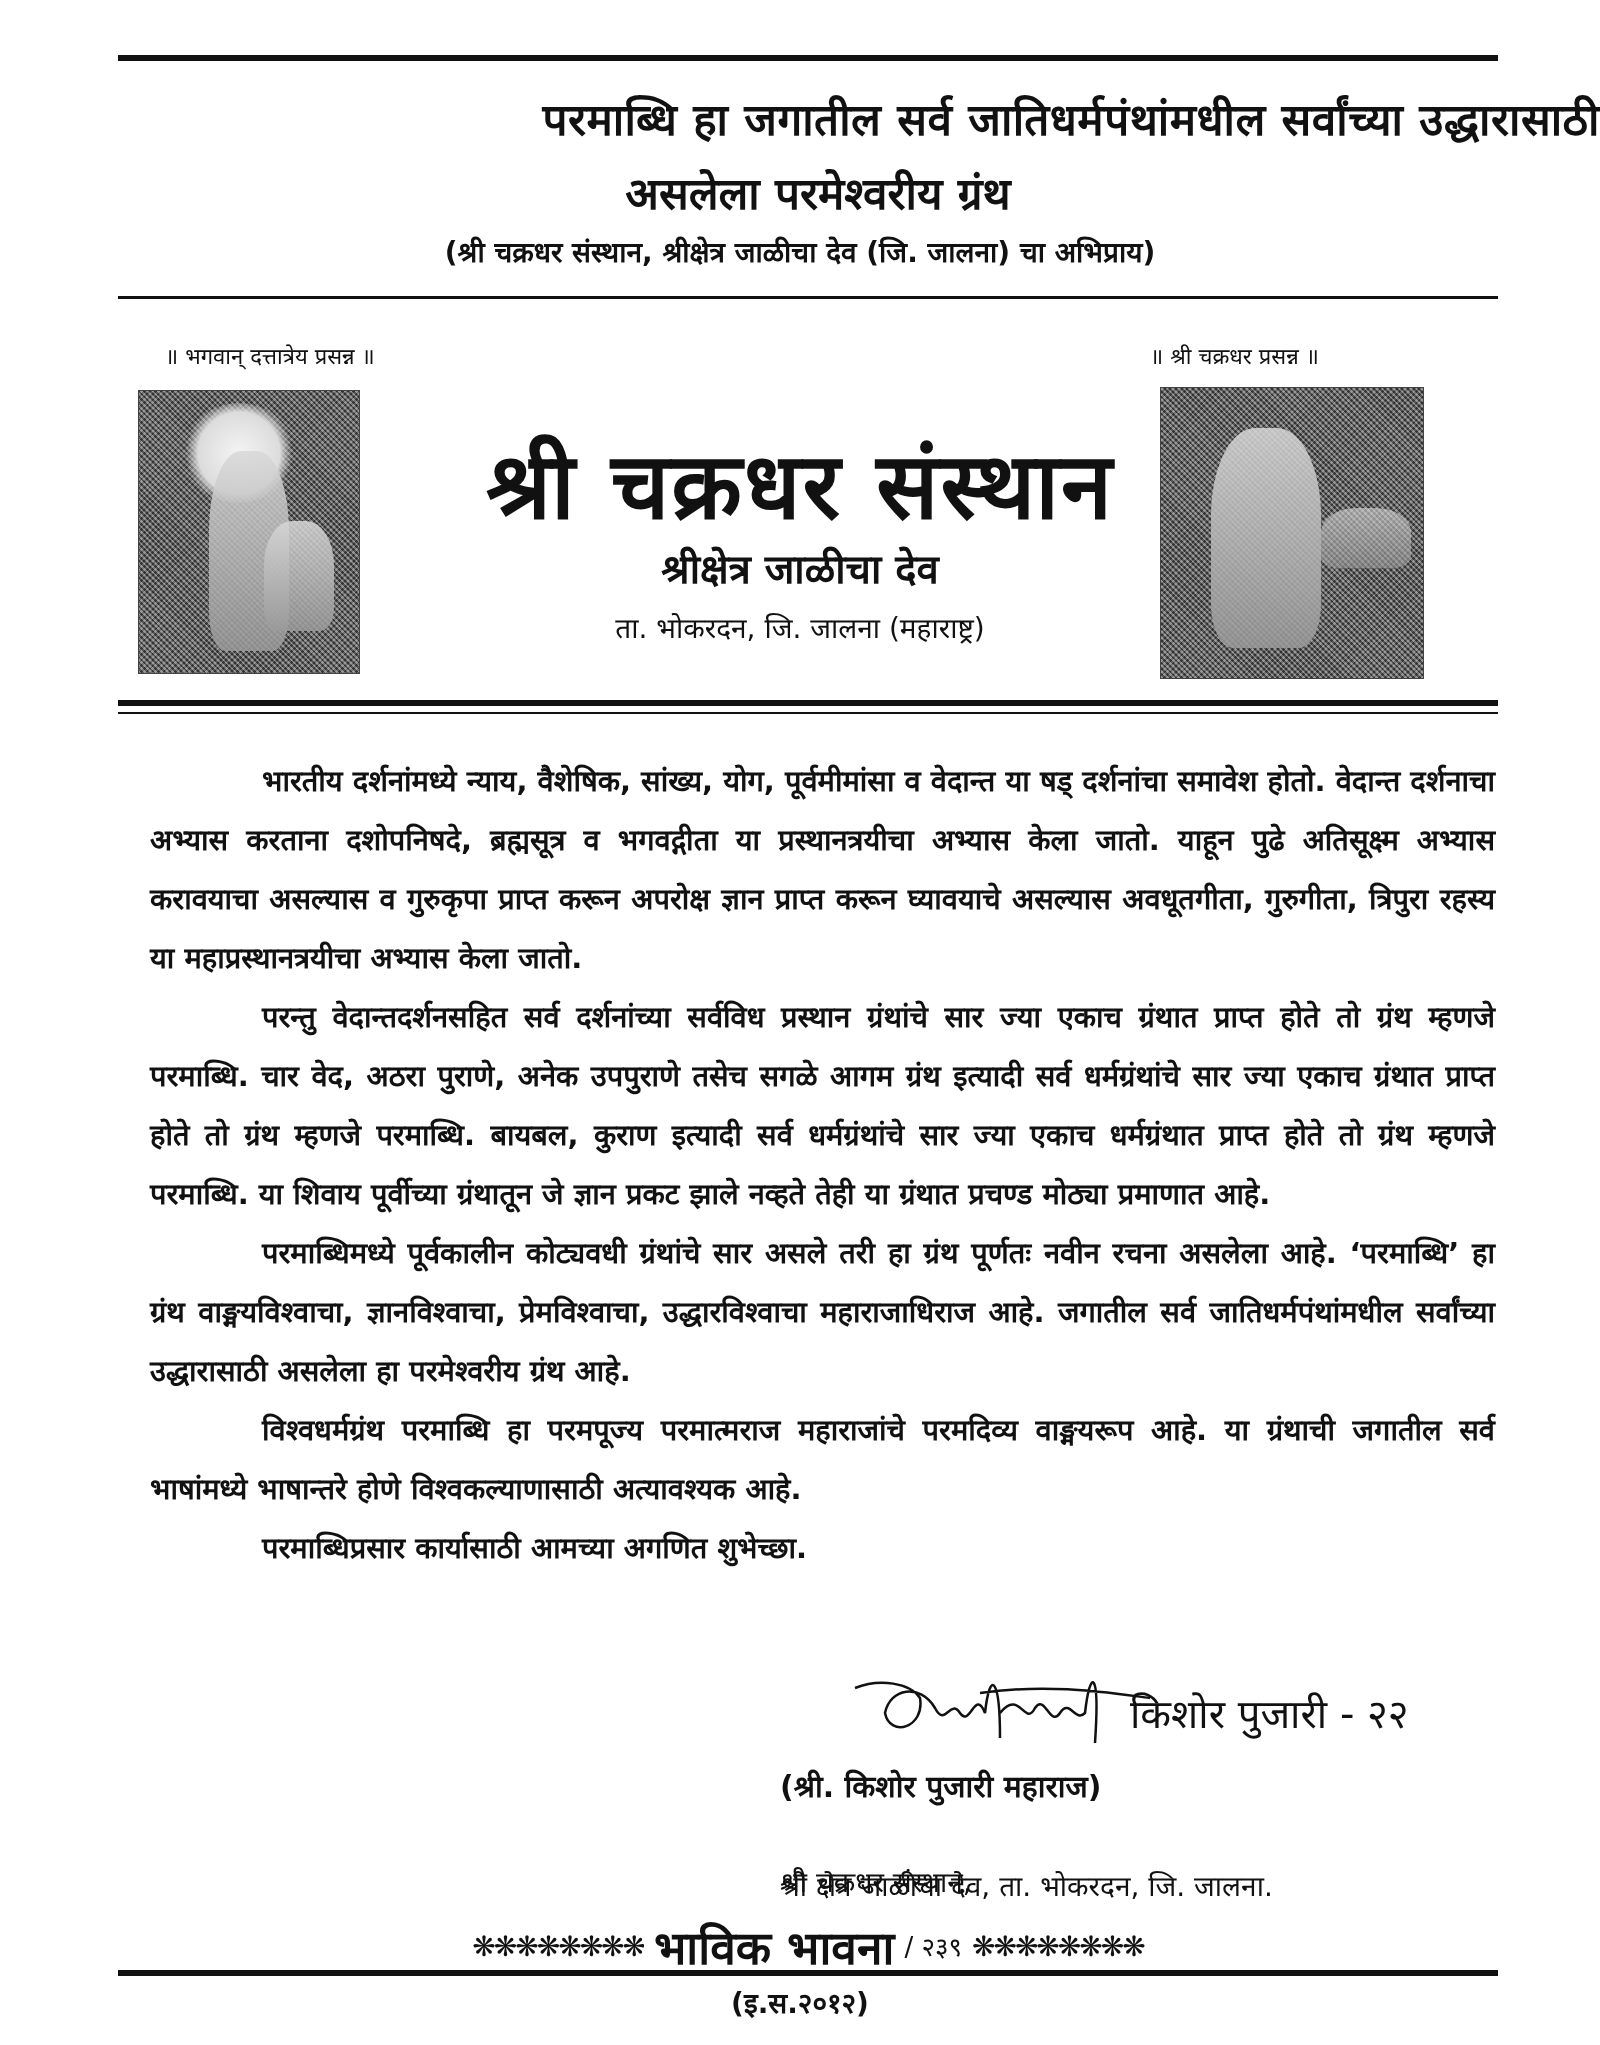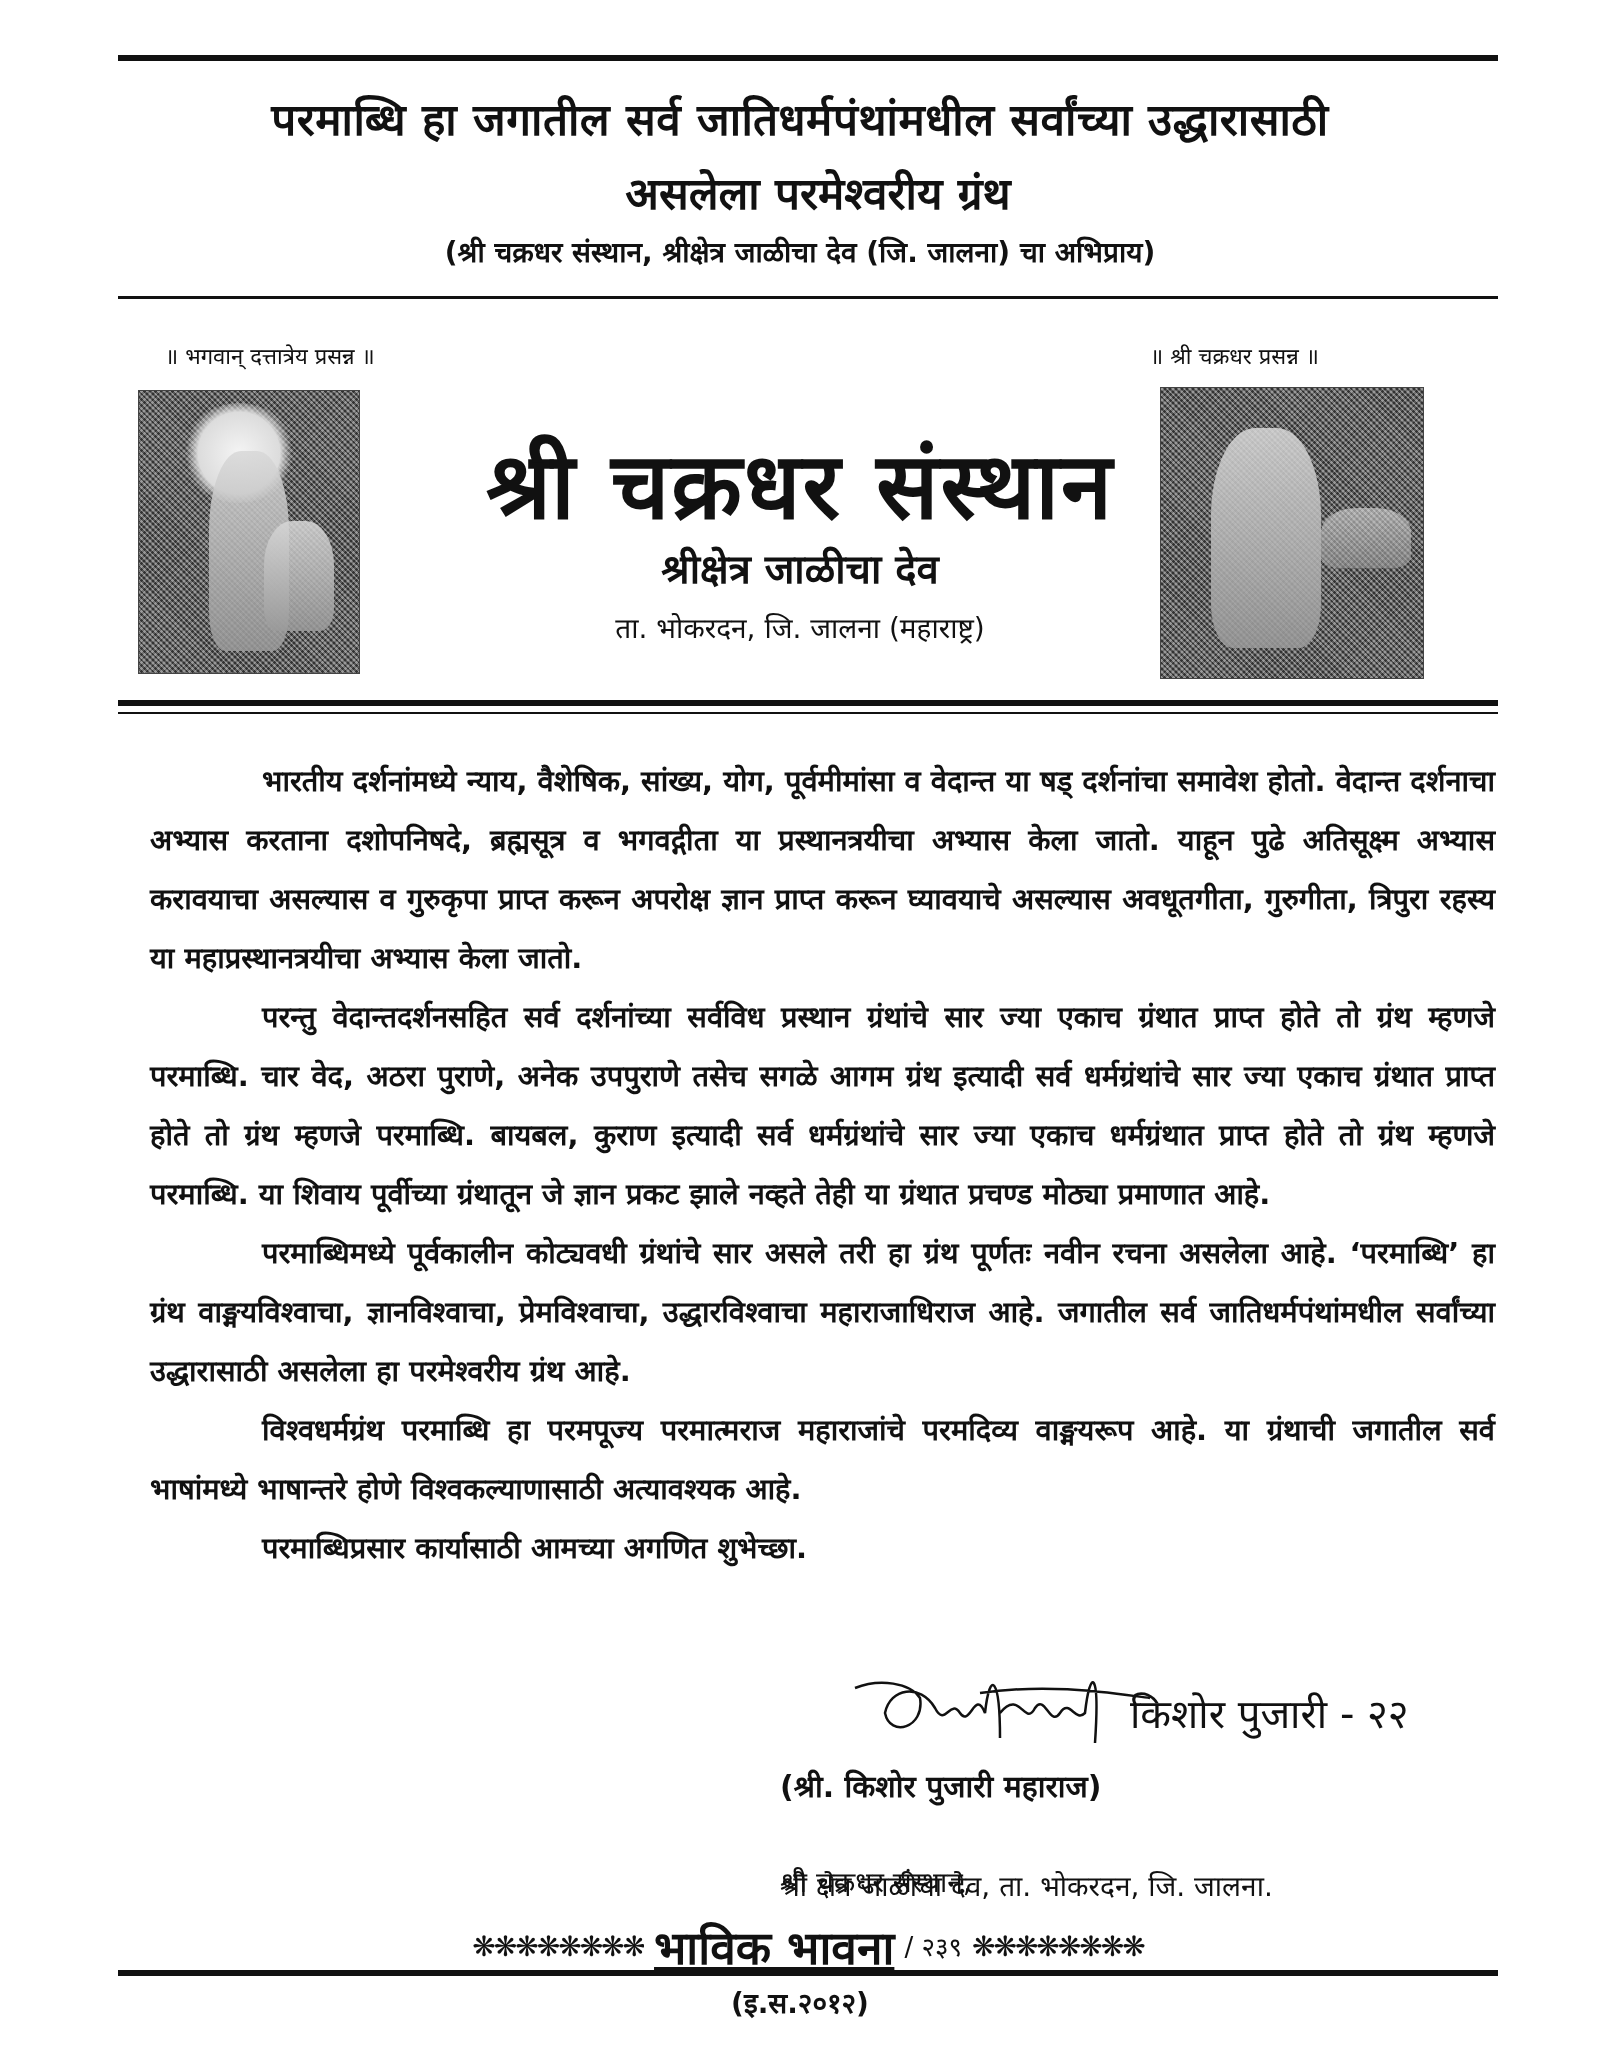--- a/index.html
+++ b/index.html
@@ -37,6 +37,7 @@
       font-size: 44px;
       font-weight: bold;
       letter-spacing: 0.5px;
+      text-align: right;
     }
     .title2 {
       top: 162px;

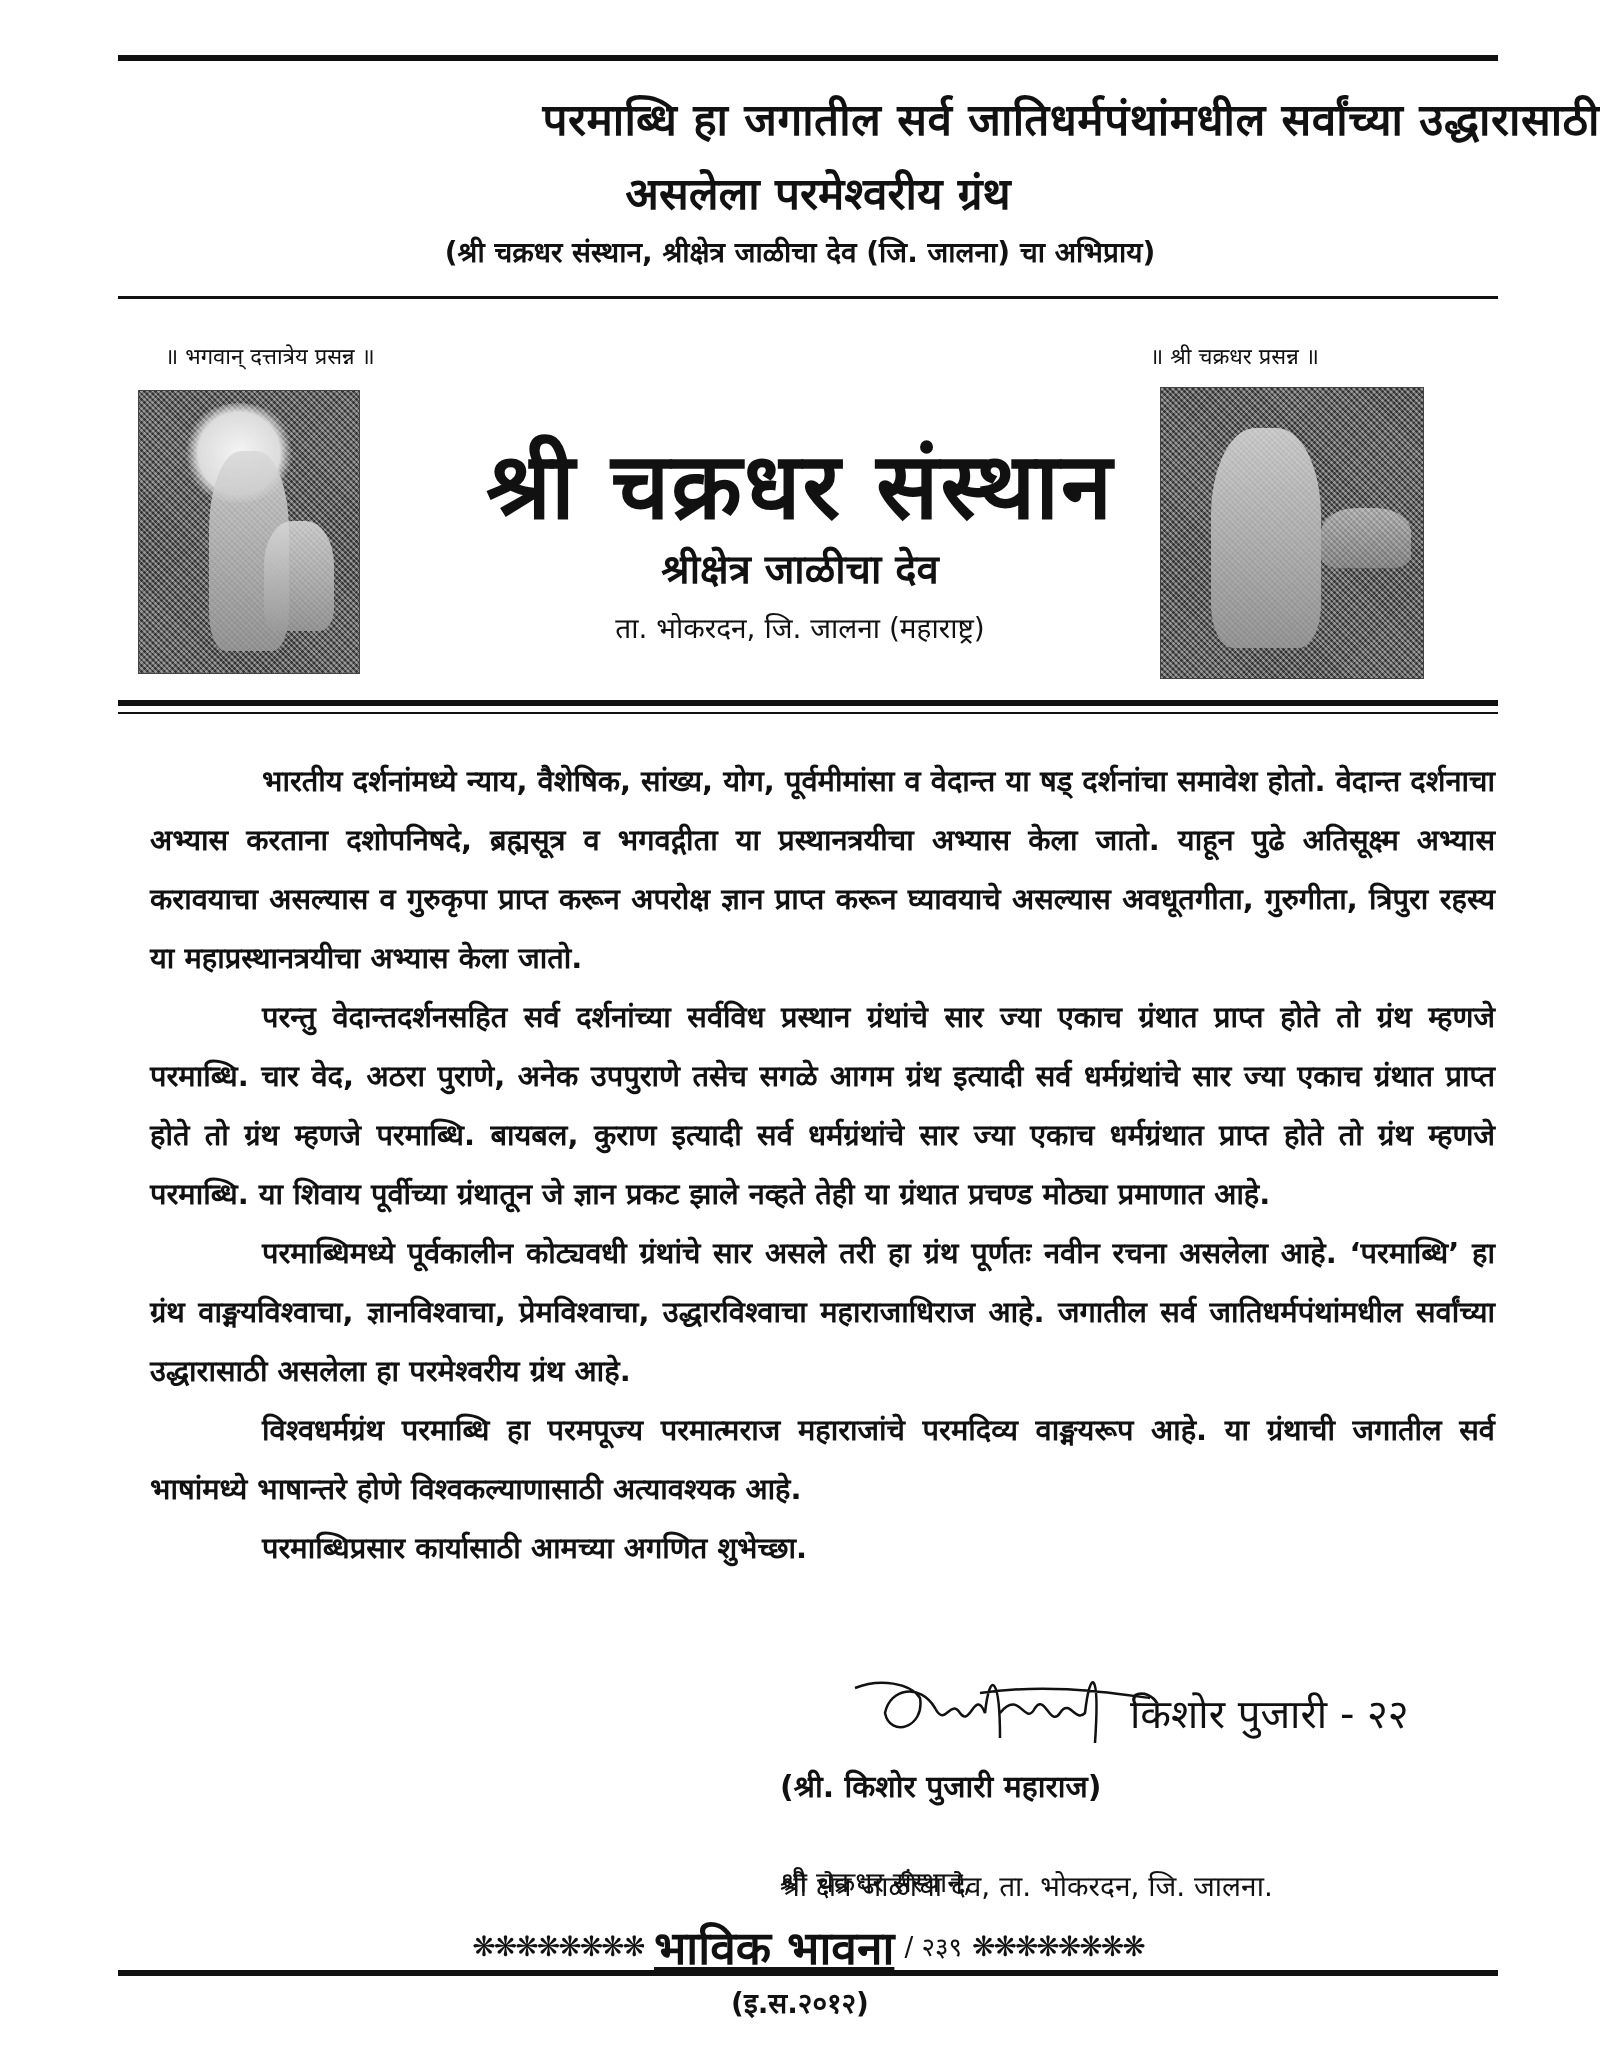--- a/index.html
+++ b/index.html
@@ -158,7 +158,6 @@
       font-weight: bold;
       padding: 0 10px;
       white-space: nowrap;
-      text-decoration: underline;
     }
     .footer-page {
       font-size: 26px;

